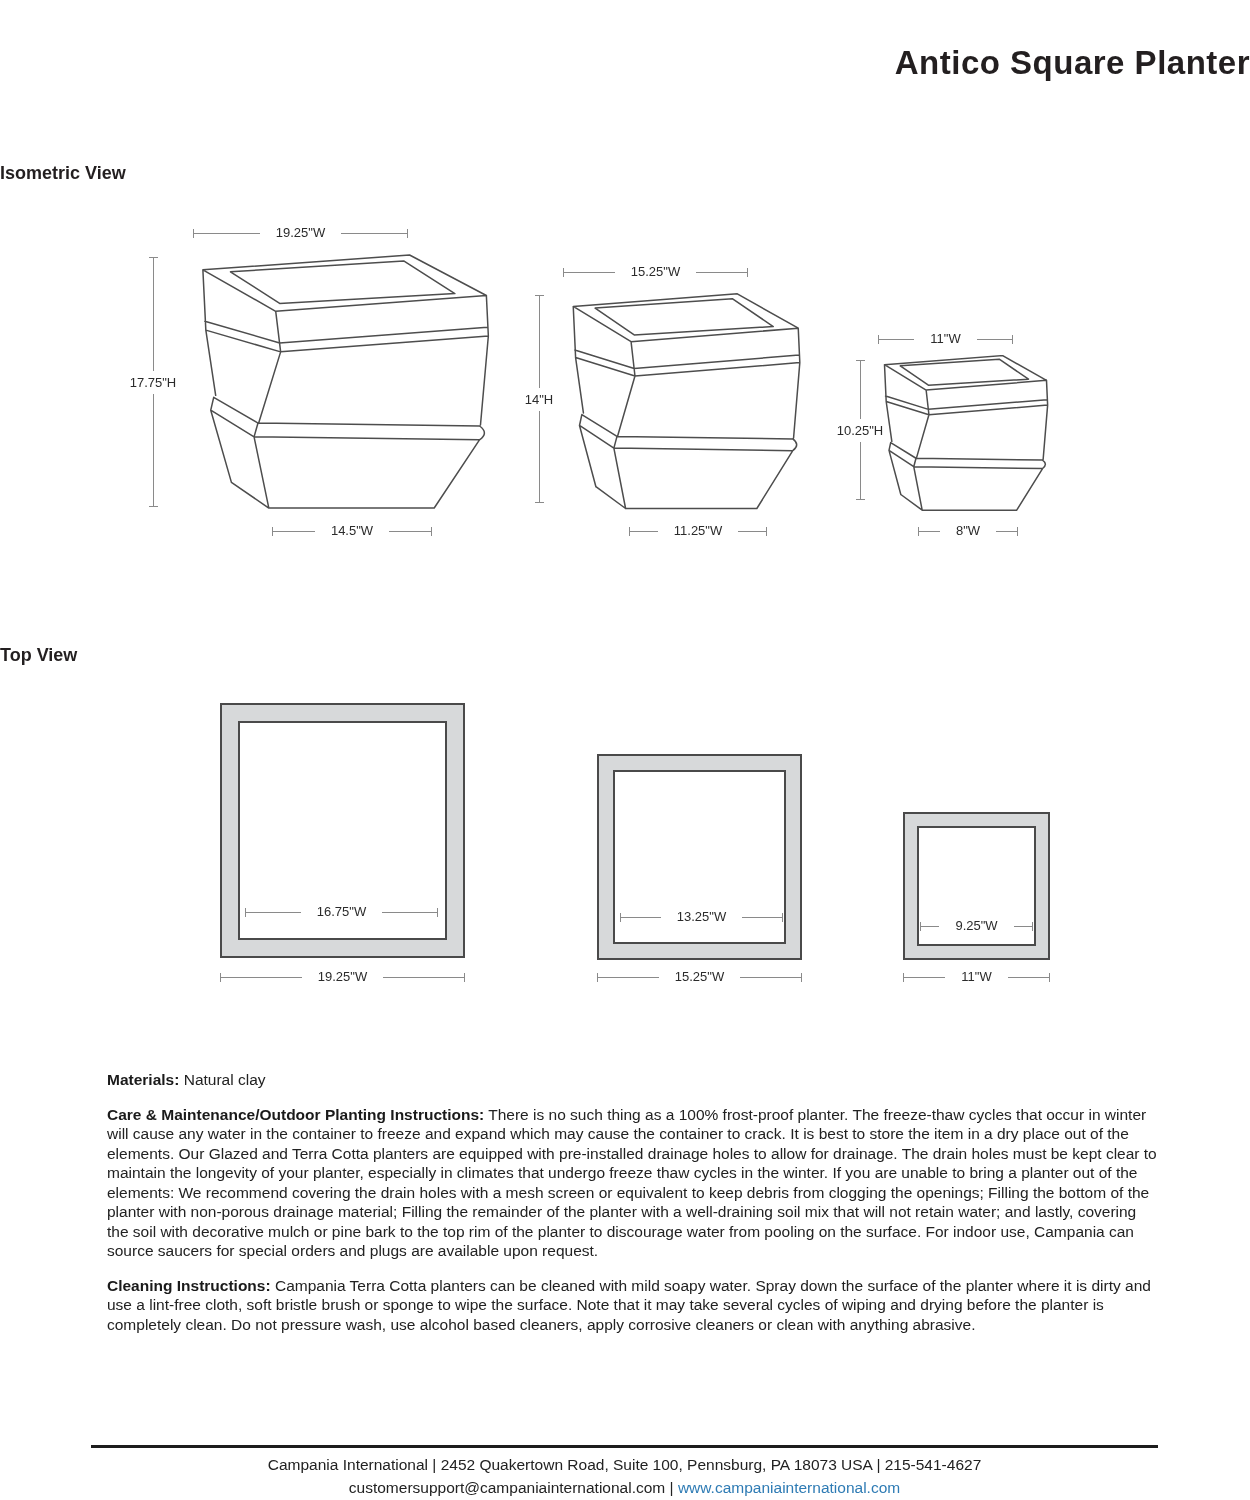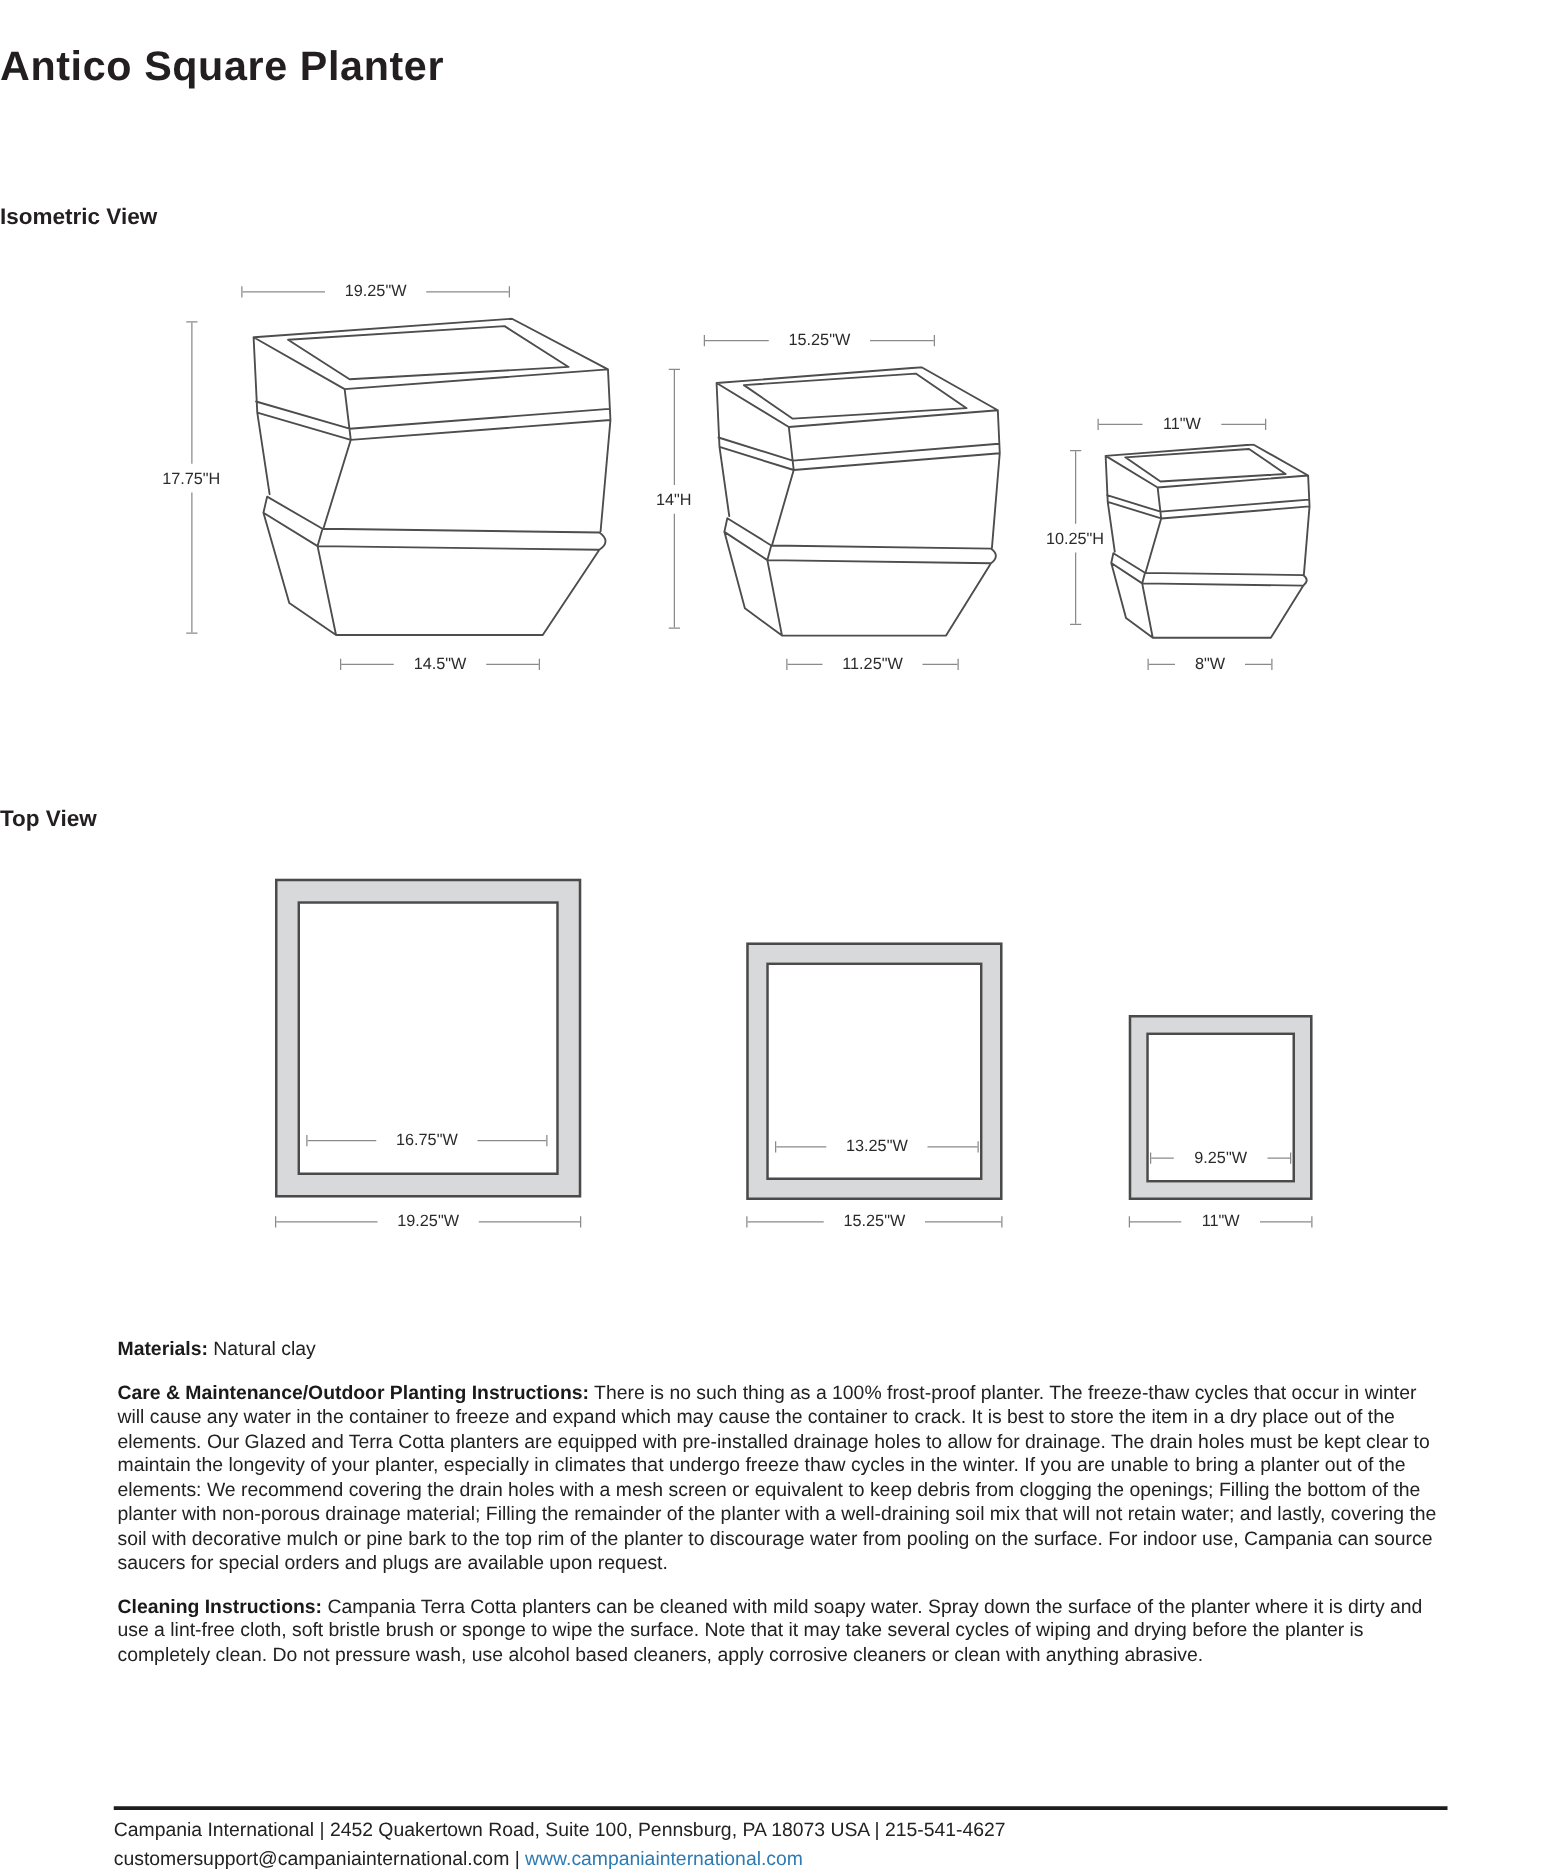--- a/index.html
+++ b/index.html
@@ -13,8 +13,8 @@
   }
   
   .page-title{
-    position:absolute;top:34px;left:0;width:1250px;
-    text-align:left;font-size:33px;font-weight:bold;
+    position:absolute;top:44px;left:0;width:1250px;
+    text-align:right;font-size:33px;font-weight:bold;
     letter-spacing:0.5px;color:#231f20;
   }
   .section-heading{

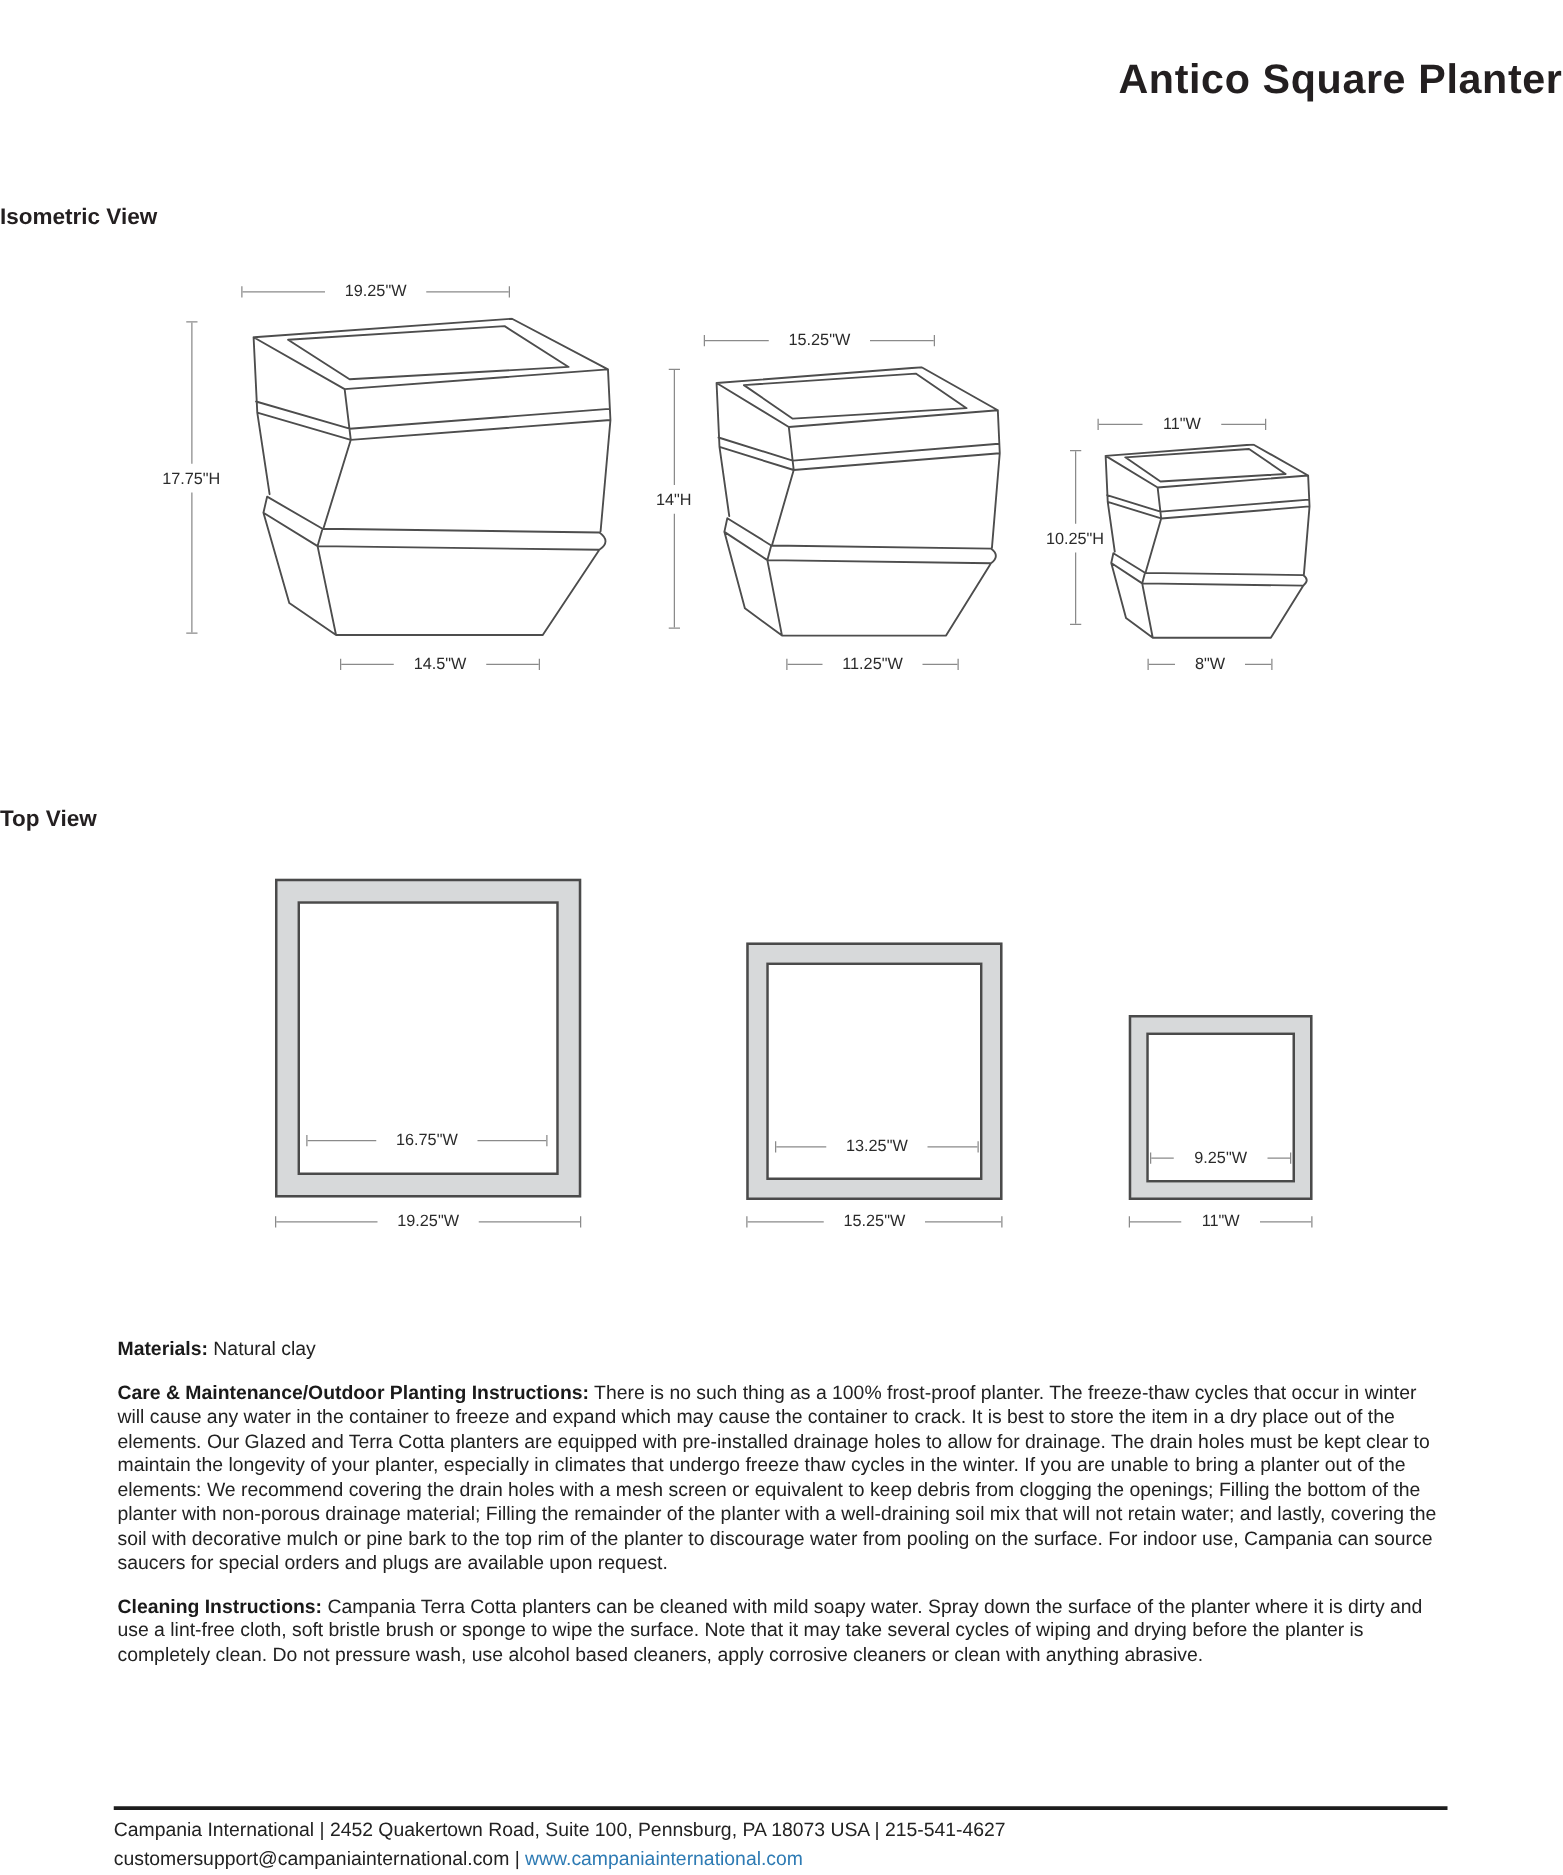--- a/index.html
+++ b/index.html
@@ -58,7 +58,7 @@
     position:absolute;left:91px;top:1070px;width:1067px;
     font-size:15.5px;line-height:19.5px;color:#222222;
   }
-  .textblock p{margin:0 0 15px 3px;}
+  .textblock p{margin:0 0 15px 16px;}
   .textblock b{color:#1a1a1a;}
   
   .footer-rule{

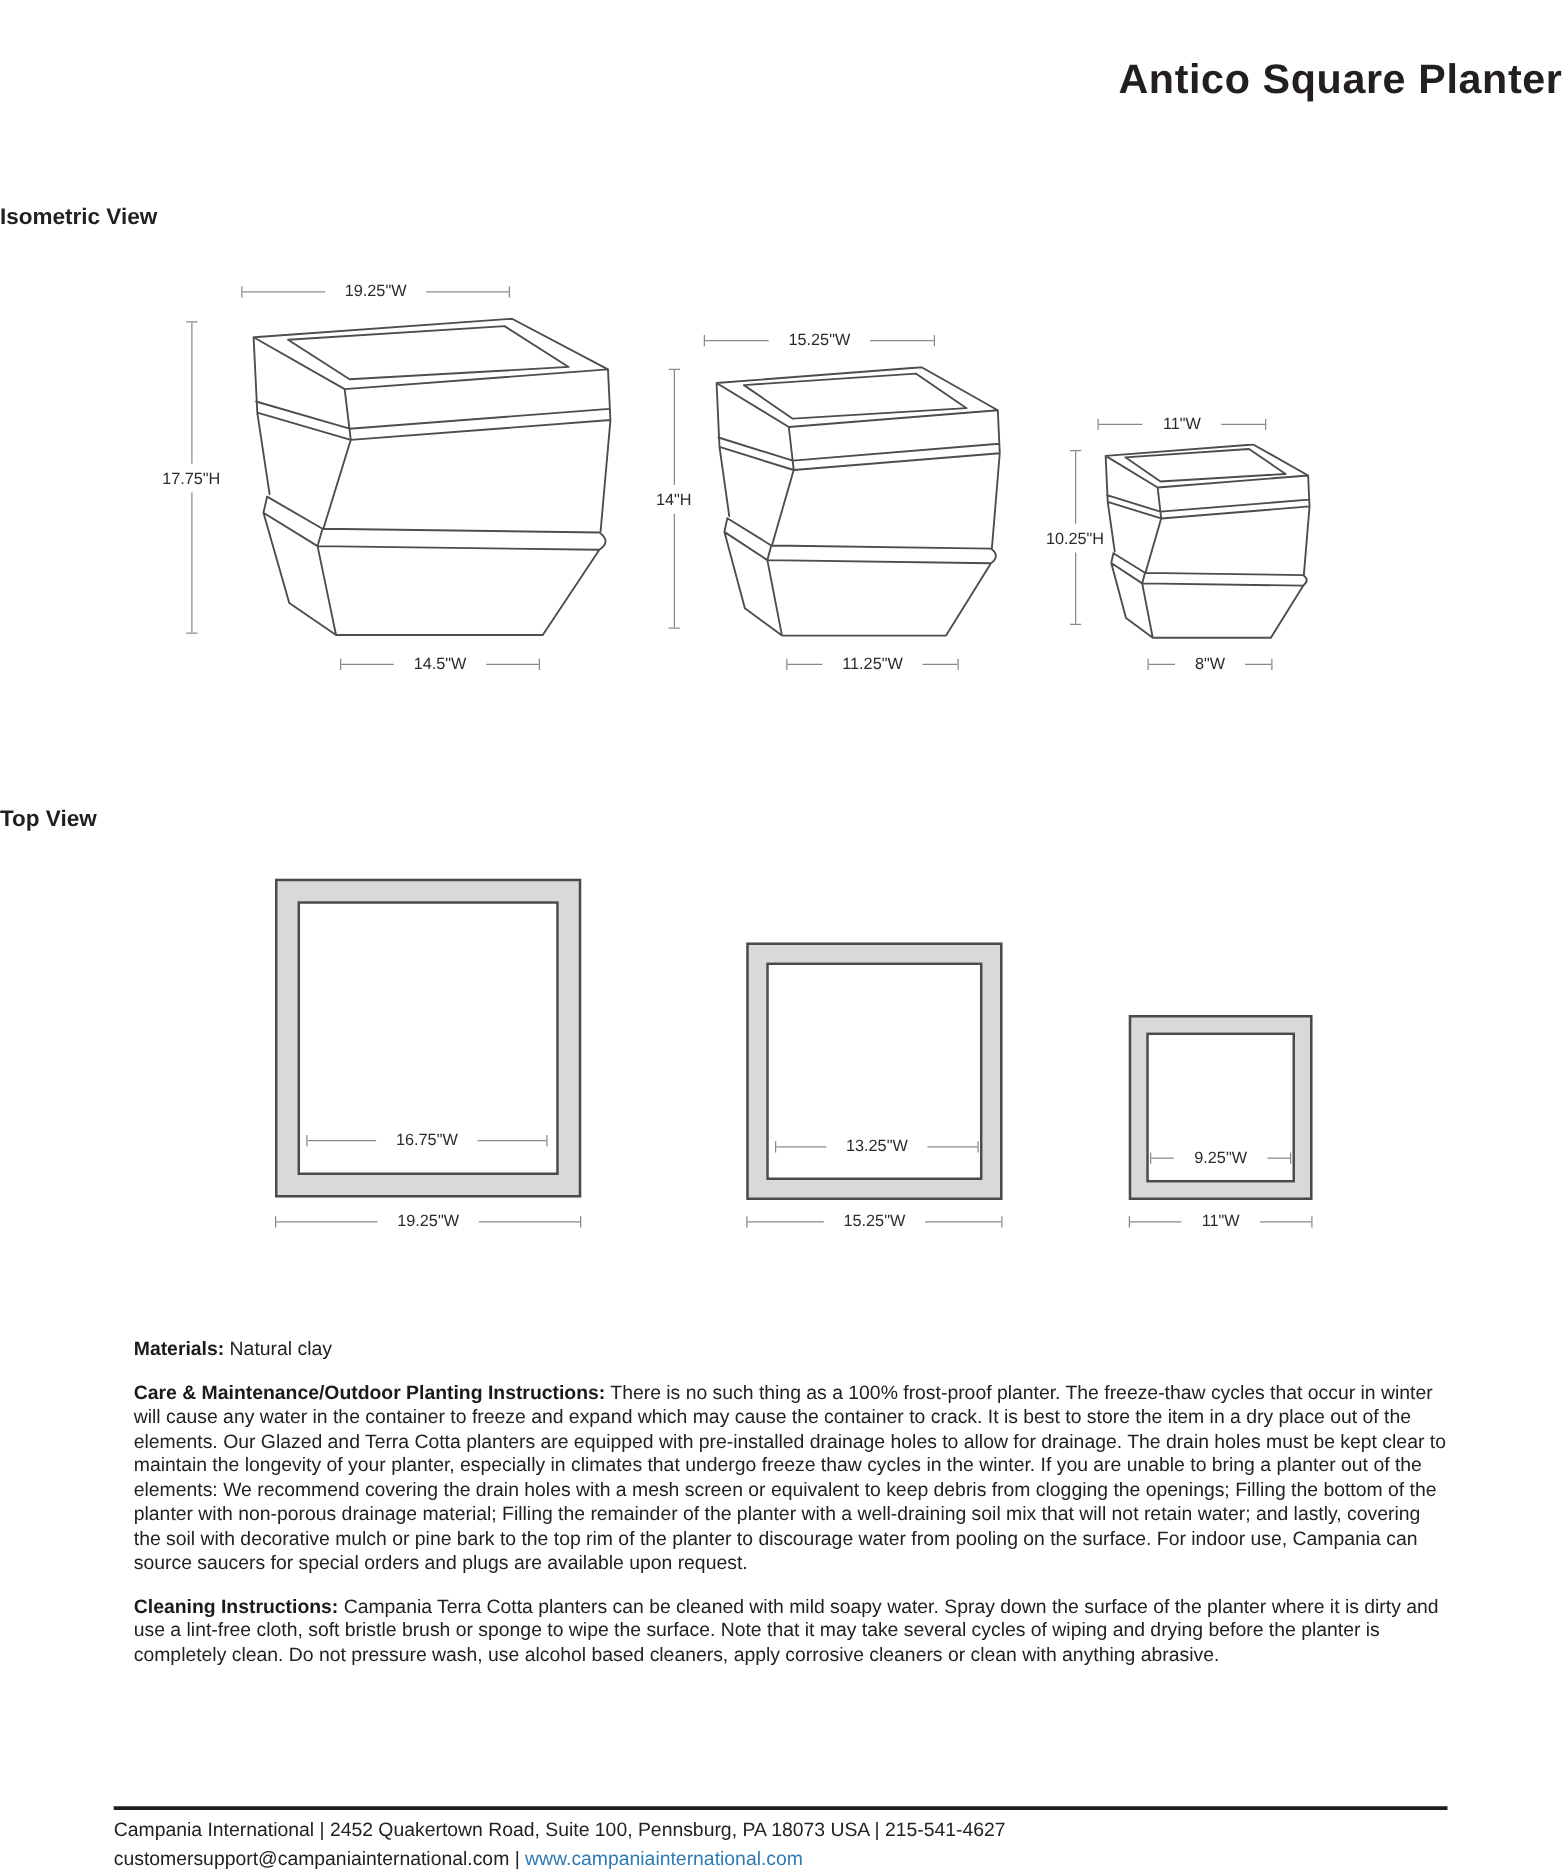--- a/index.html
+++ b/index.html
@@ -66,7 +66,7 @@
     height:0;border-top:3px solid #1d1d1d;
   }
   .footer-line{
-    position:absolute;left:91px;width:1067px;
+    position:absolute;left:91px;width:1067px;text-align:center;
     font-size:15.5px;line-height:20px;color:#222222;
   }
   .footer-line a{

